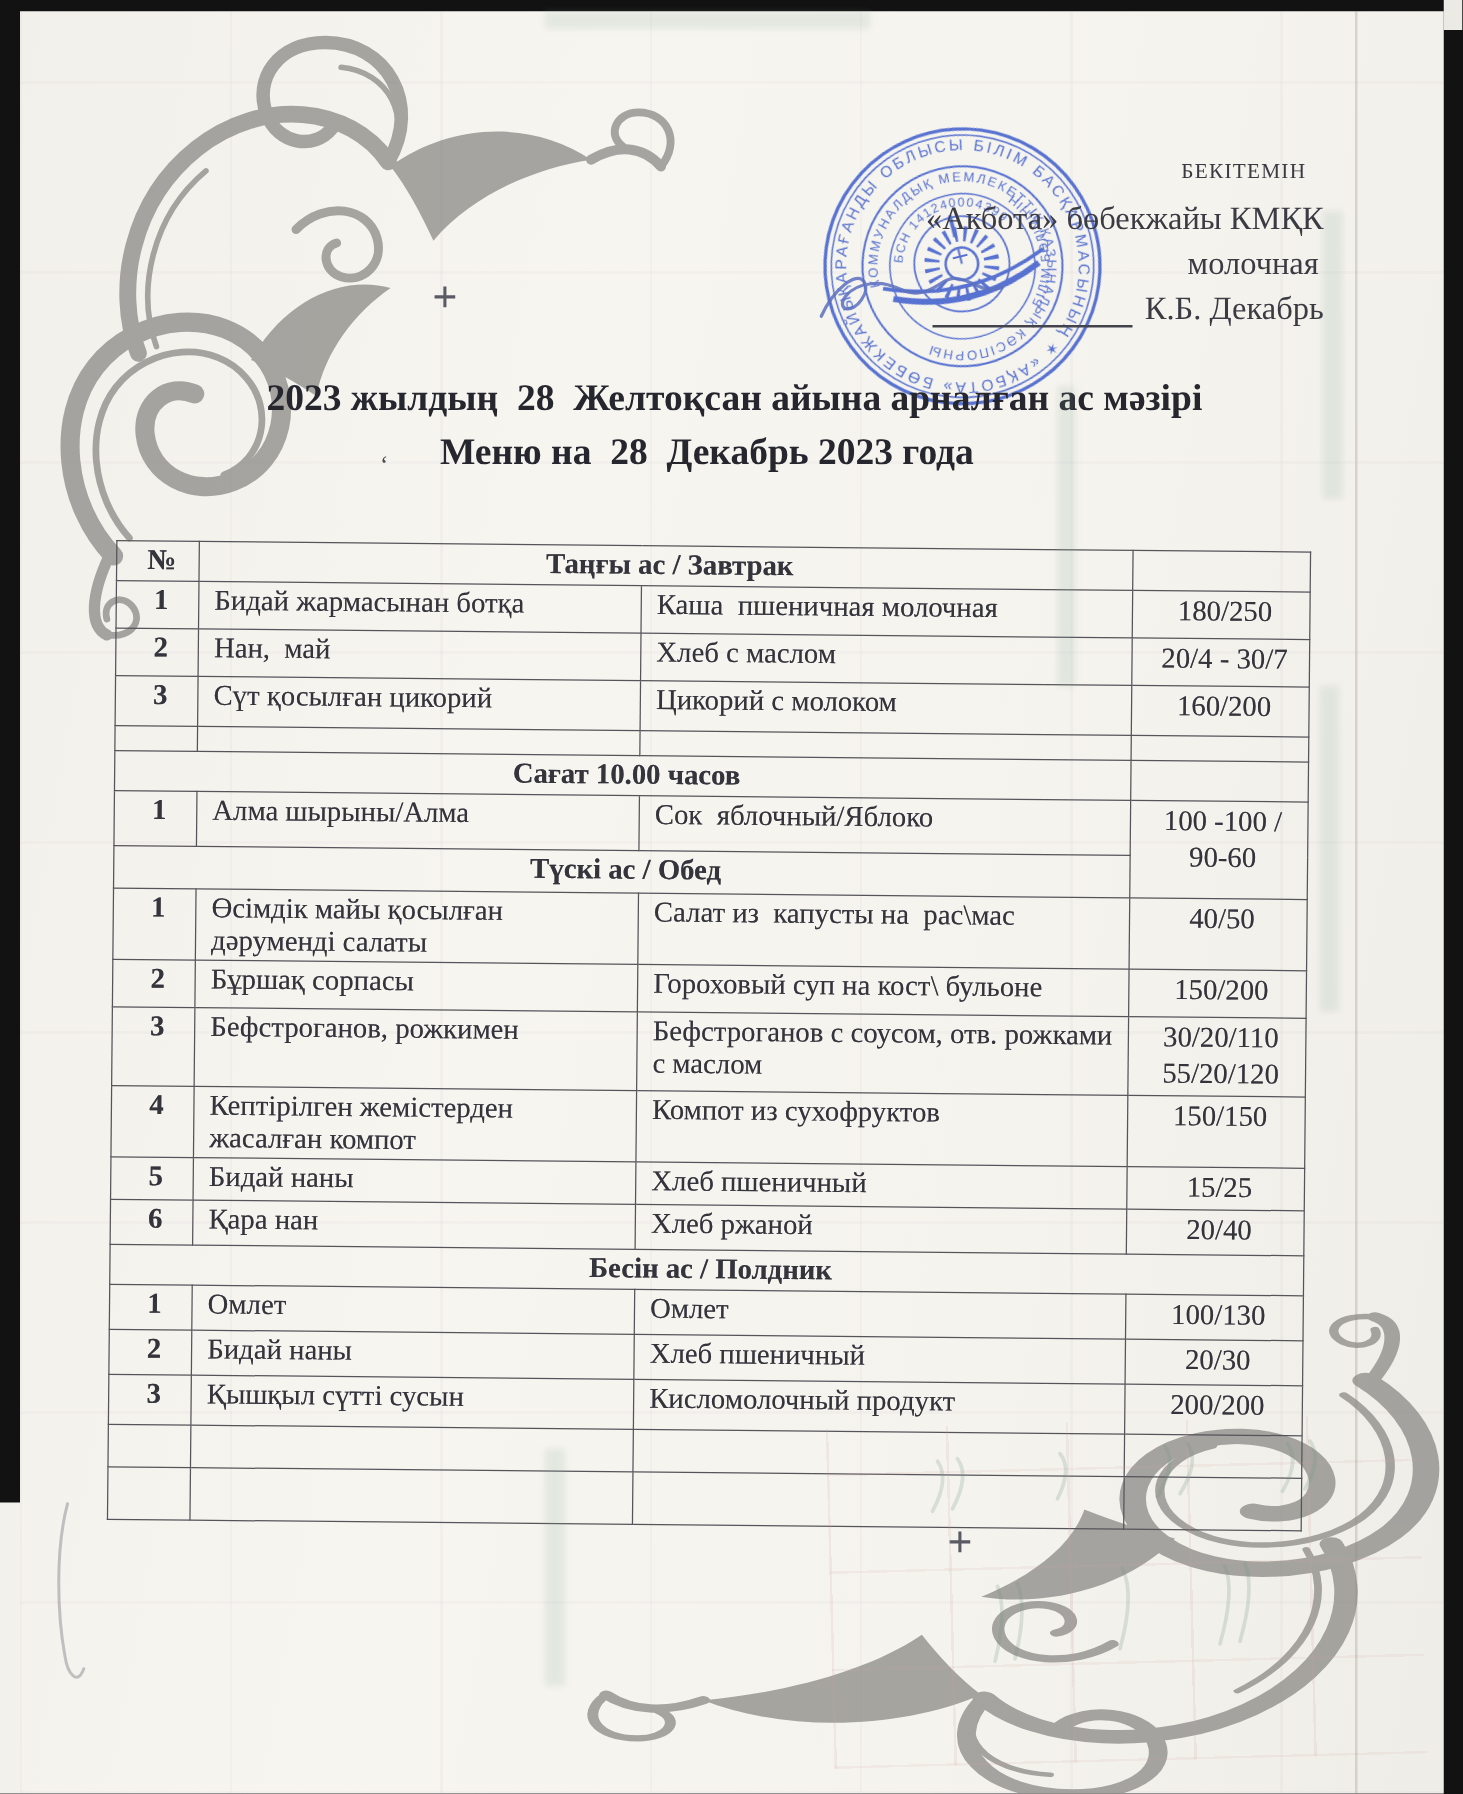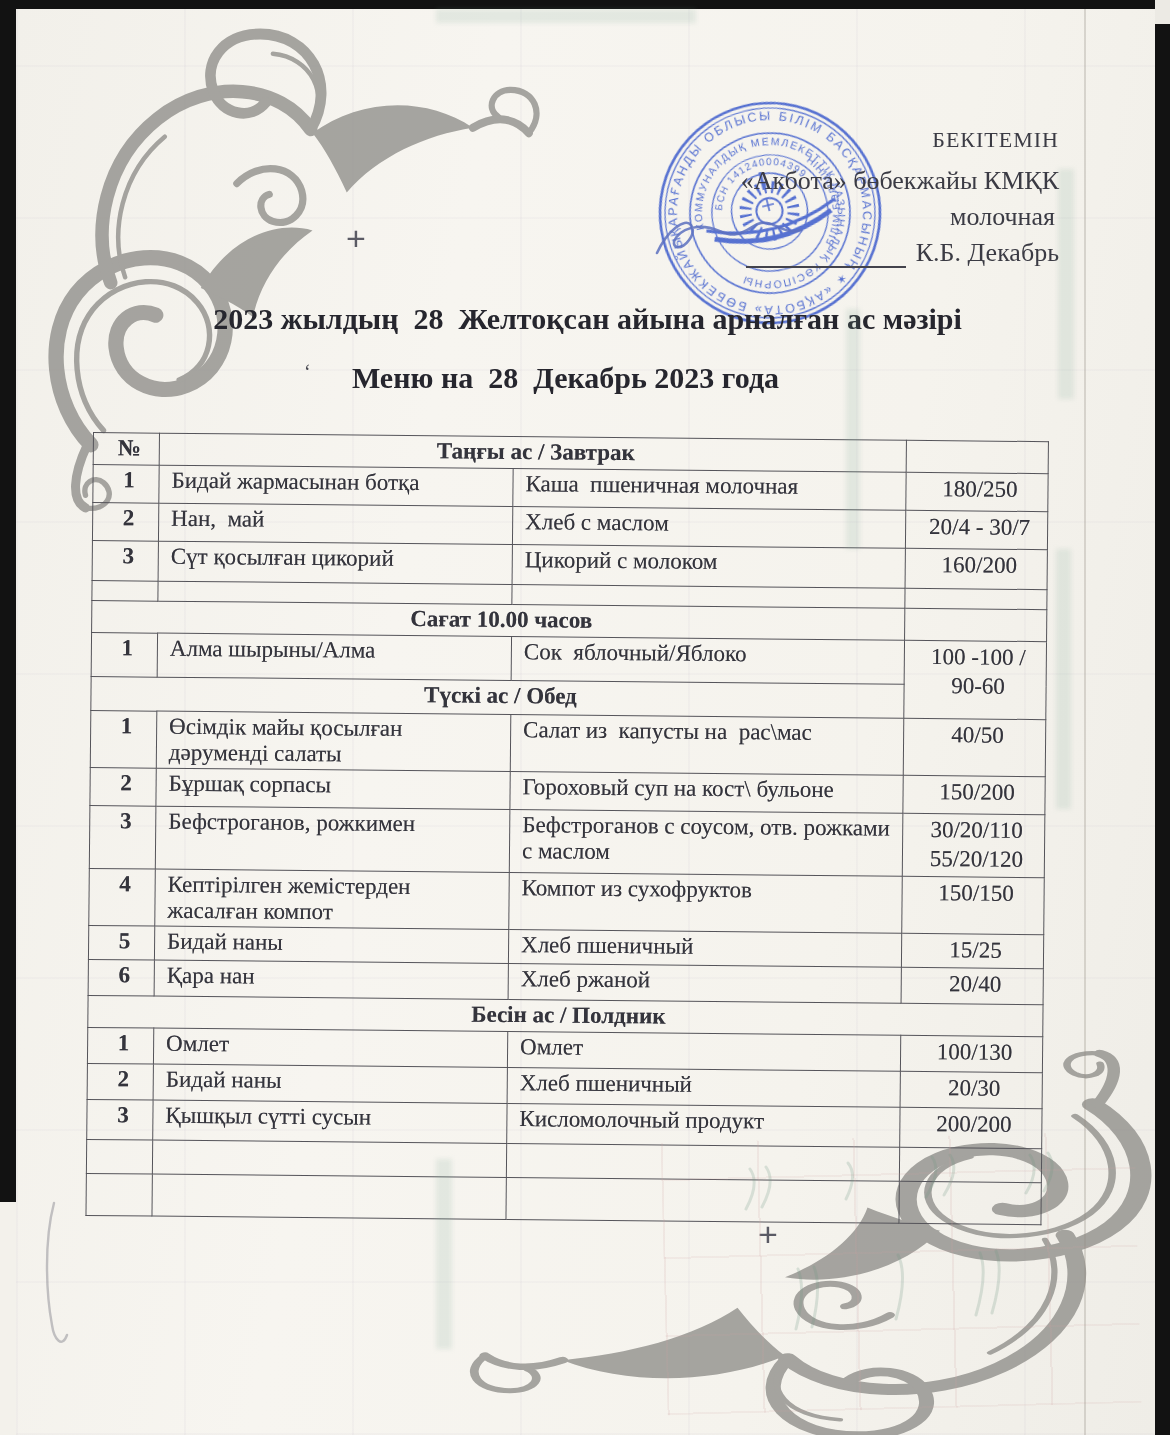--- a/index.html
+++ b/index.html
@@ -27,7 +27,7 @@
     position:absolute;right:96px;top:118px;width:420px;text-align:right;
     color:#3b3b44;
   }
-  .approval .l1{font-size:22px;letter-spacing:1px;}
+  .approval .l1{font-size:17px;letter-spacing:1px;margin-right:14px;}
   .approval .l2{font-size:26px;margin-top:13px;}
   .approval .l3{font-size:26px;margin-top:6px;margin-right:4px;}
   .sig-row{margin-top:6px;font-size:26px;white-space:nowrap;}

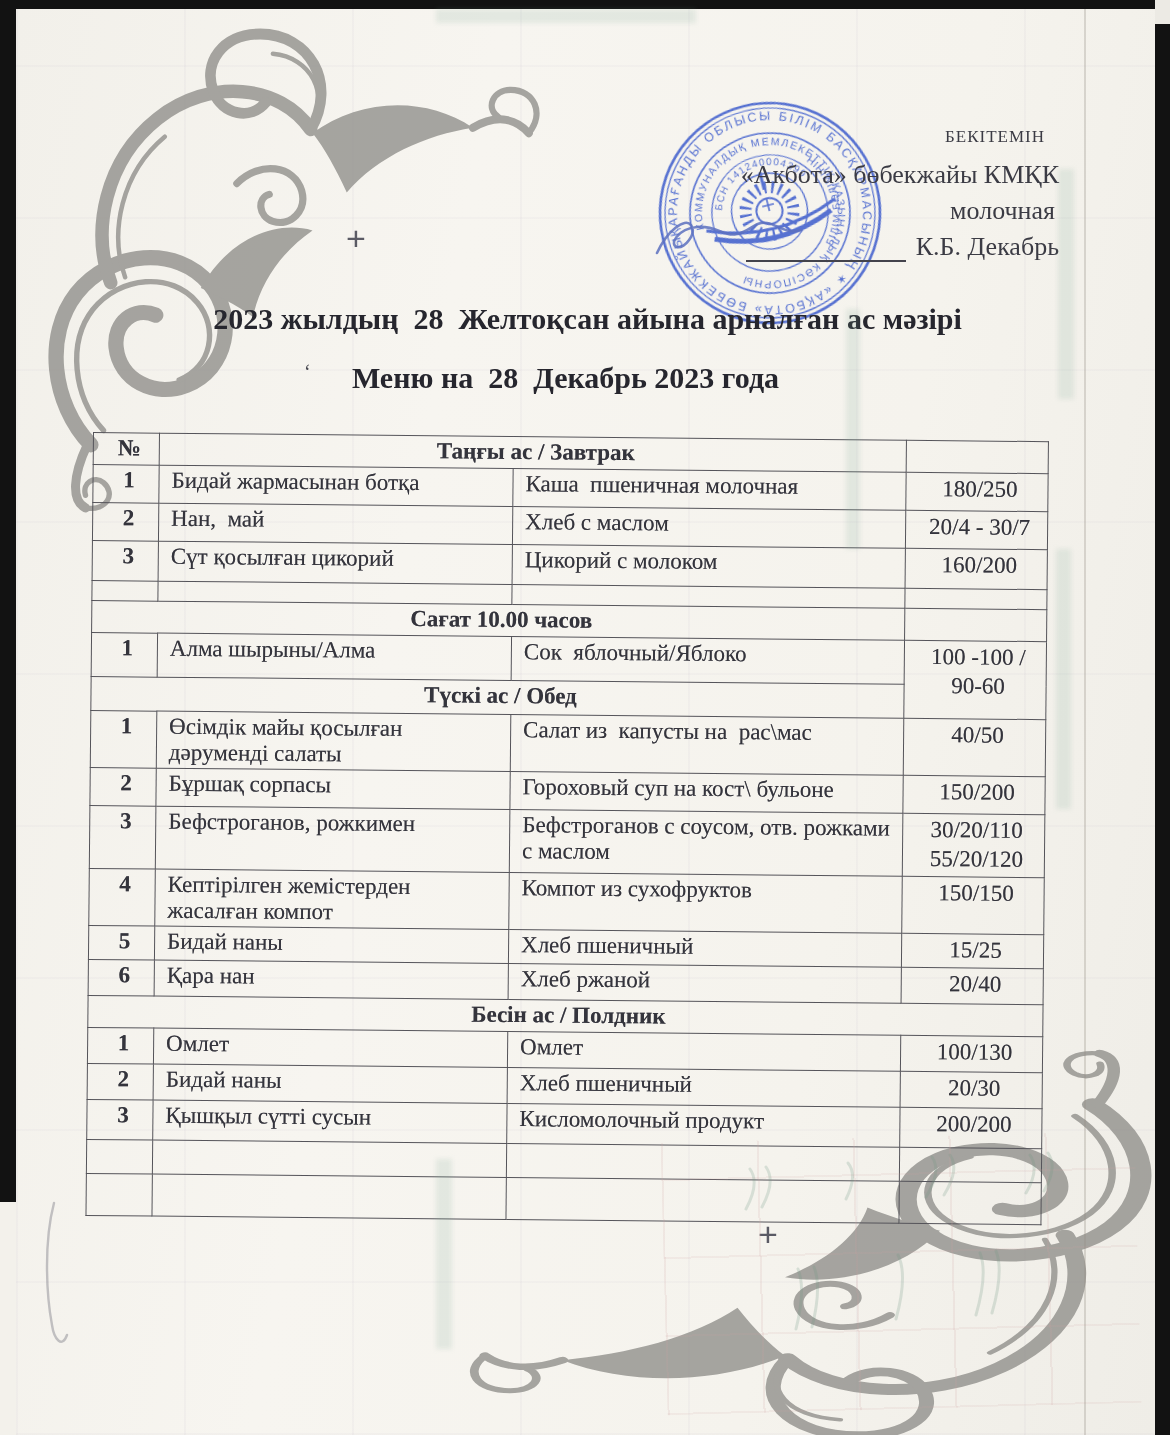--- a/index.html
+++ b/index.html
@@ -42,7 +42,7 @@
     color:#26262e;font-weight:bold;
   }
   .doc-title .t1{font-size:30px;white-space:pre-wrap;margin-left:44px;}
-  .doc-title .t2{font-size:30px;margin-top:25px;white-space:pre-wrap;}
+  .doc-title .t2{font-size:30px;margin-top:9px;white-space:pre-wrap;}
   .title-speck{position:absolute;left:288px;top:352px;font-size:20px;color:#4a4a52;}
   
   .stamp{position:absolute;left:636px;top:84px;width:236px;height:240px;

